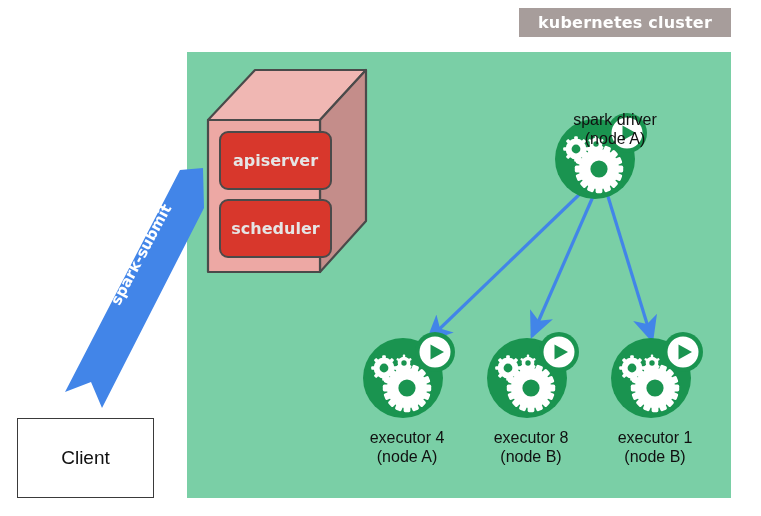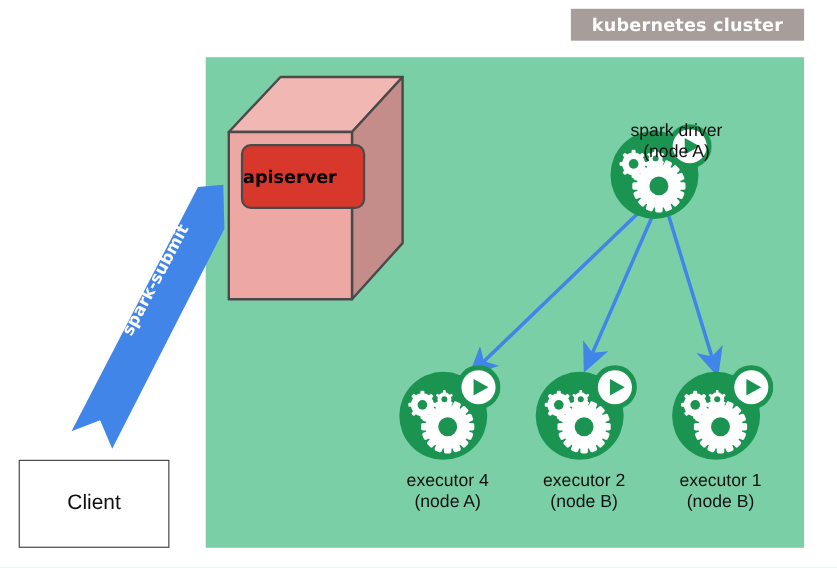--- a/index.html
+++ b/index.html
@@ -66,7 +66,8 @@
     border-radius: 9px;
     display: flex;
     align-items: center;
-    color: #000000;
+    justify-content: center;
+    color: #e5e5e5;
     font-weight: bold;
     font-size: 16px;
     font-family: "DejaVu Sans", sans-serif;

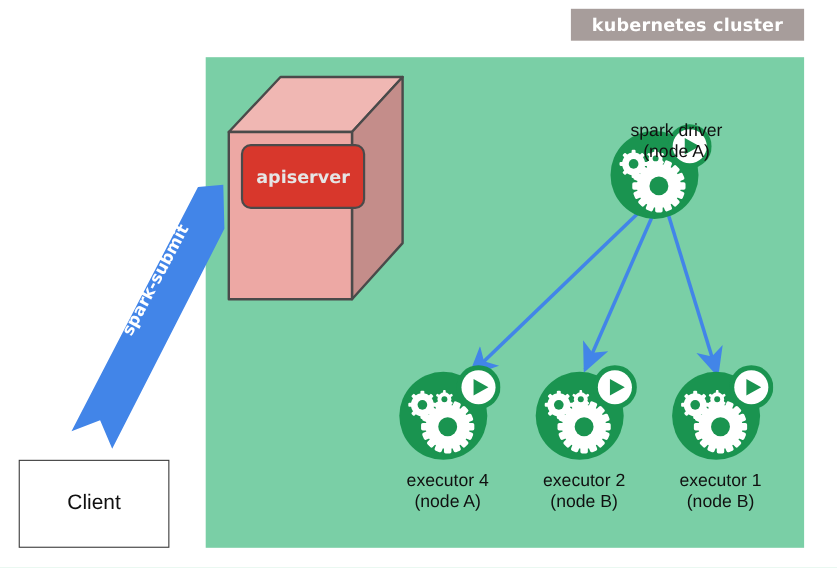--- a/index.html
+++ b/index.html
@@ -193,6 +193,9 @@
   <div class="cube-face-label" id="apiserver-box">
     <span>apiserver</span>
   </div>
+  <div class="cube-face-label" id="scheduler-box">
+    <span>scheduler</span>
+  </div>
 
   <div class="submit-arrow">
     <svg width="160" height="255" viewBox="0 0 160 255">

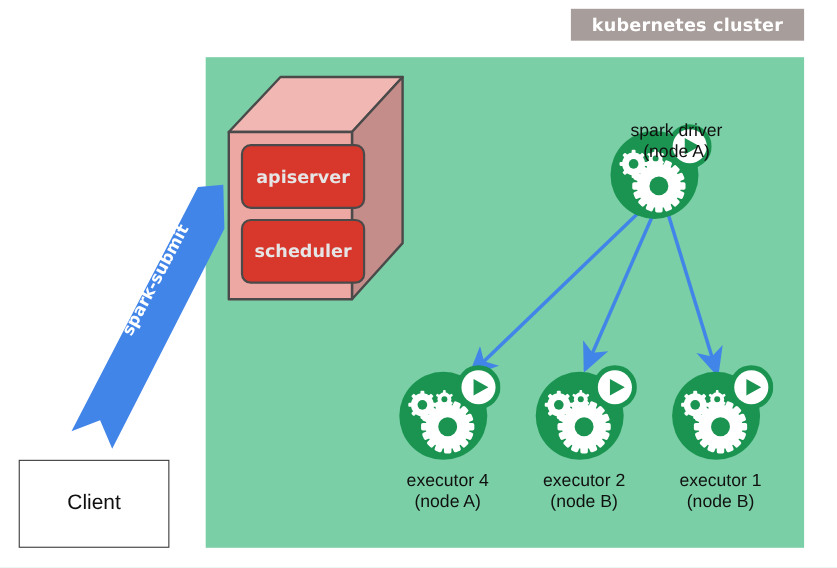--- a/index.html
+++ b/index.html
@@ -345,7 +345,7 @@
     </svg>
   </div>
   <div class="node-label" id="executor2-label">
-    <span>executor 2</span>
+    <span>executor 8</span>
     <span class="l2">(node B)</span>
   </div>
 

